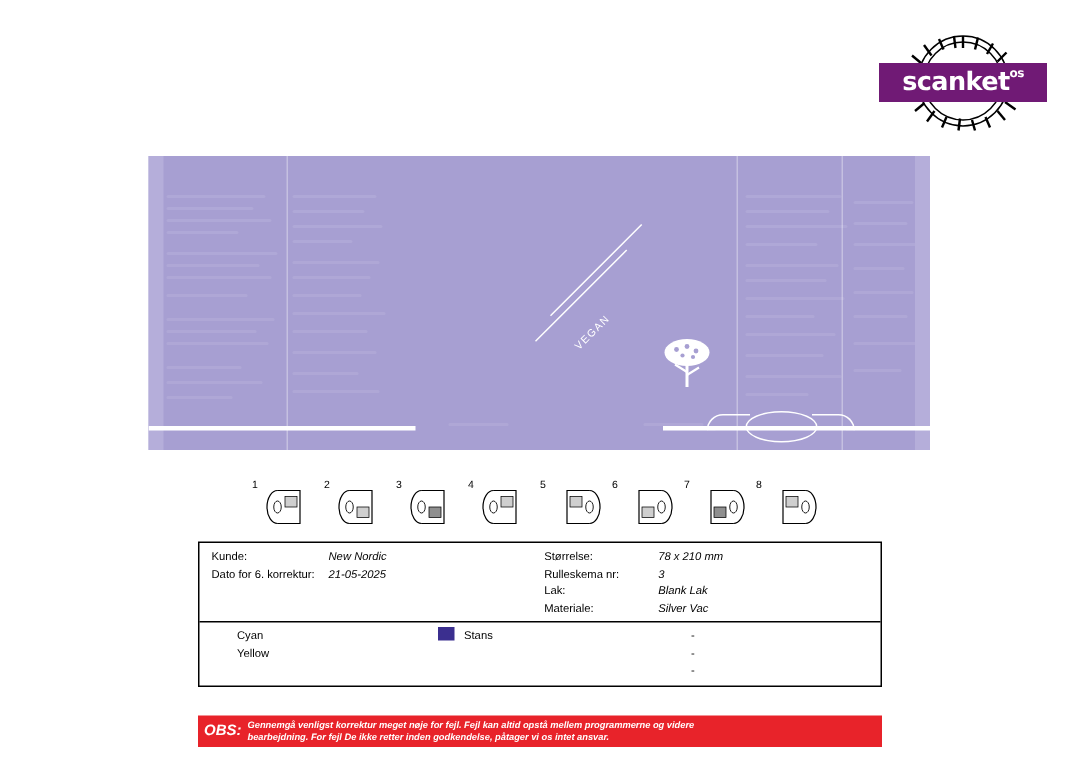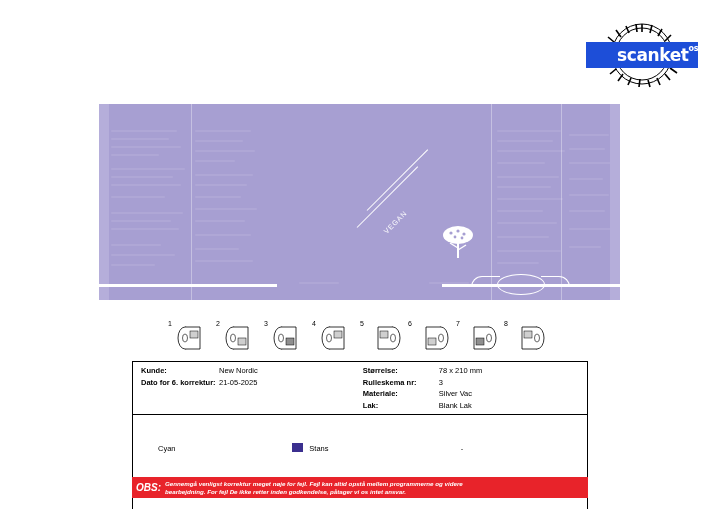--- a/index.html
+++ b/index.html
@@ -33,10 +33,10 @@
     top: 22px;
     width: 112px;
     height: 26px;
-    background: #1d4ed8;
+    background: #701a75;
     display: flex;
     align-items: center;
-    justify-content: flex-end;
+    justify-content: center;
   }
   .logo-text {
     color: #ffffff;

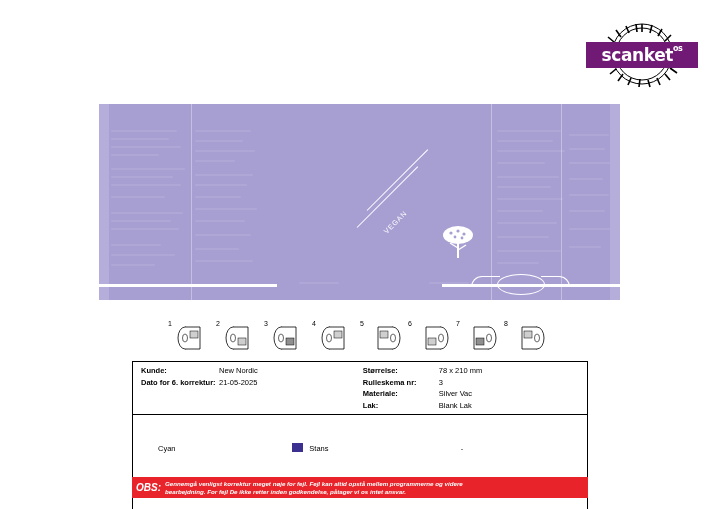--- a/index.html
+++ b/index.html
@@ -225,7 +225,7 @@
     line-height: 11.5px;
   }
   .spec-key {
-    font-weight: bold;
+    font-weight: normal;
     white-space: nowrap;
     margin-right: 4px;
   }

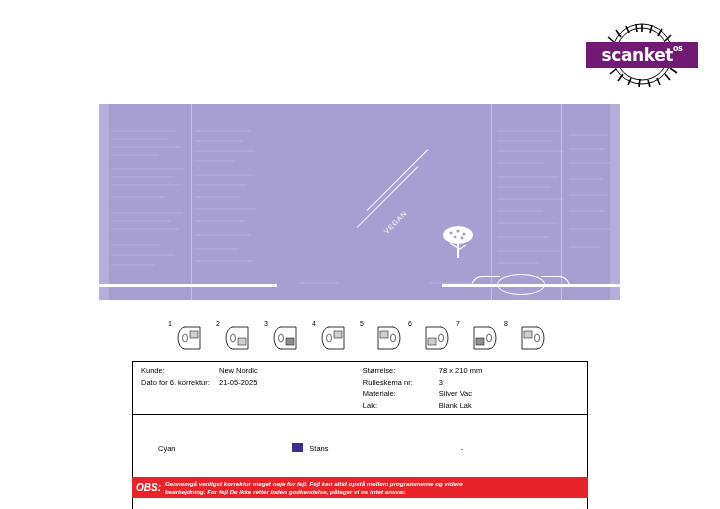--- a/index.html
+++ b/index.html
@@ -231,7 +231,7 @@
   }
   .spec-key.w1 { width: 74px; }
   .spec-key.w2 { width: 72px; }
-  .spec-val { white-space: nowrap; }
+  .spec-val { white-space: nowrap; font-style: italic; }
   .spec-val.wrap { white-space: normal; }
 
   .spec-divider {

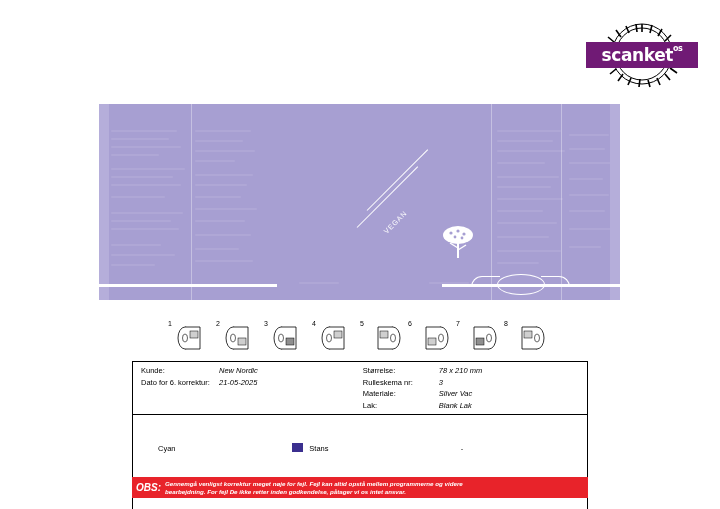--- a/index.html
+++ b/index.html
@@ -507,12 +507,12 @@
         <span class="spec-val">3</span>
       </div>
       <div class="spec-row">
+        <span class="spec-key w2">Lak:</span>
+        <span class="spec-val">Blank Lak</span>
+      </div>
+      <div class="spec-row">
         <span class="spec-key w2">Materiale:</span>
         <span class="spec-val">Silver Vac</span>
-      </div>
-      <div class="spec-row">
-        <span class="spec-key w2">Lak:</span>
-        <span class="spec-val">Blank Lak</span>
       </div>
     </div>
   </div>

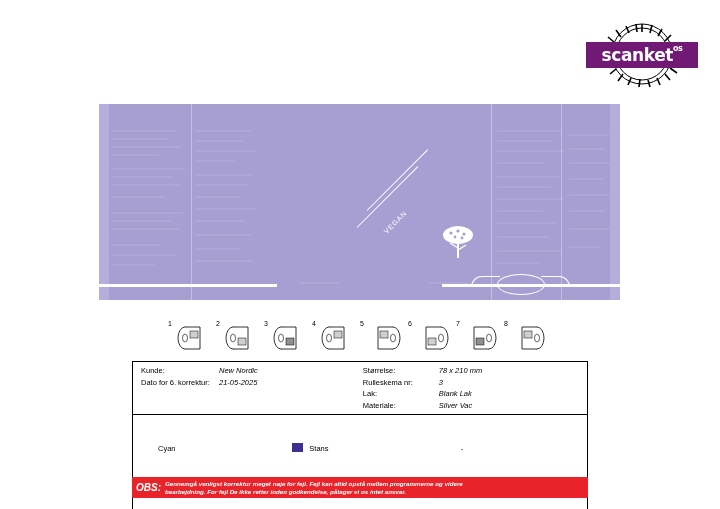--- a/index.html
+++ b/index.html
@@ -253,7 +253,6 @@
     align-items: flex-start;
     line-height: 11.5px;
     height: 11.5px;
-    margin-top: 25px;
   }
   .swatch {
     width: 11px;

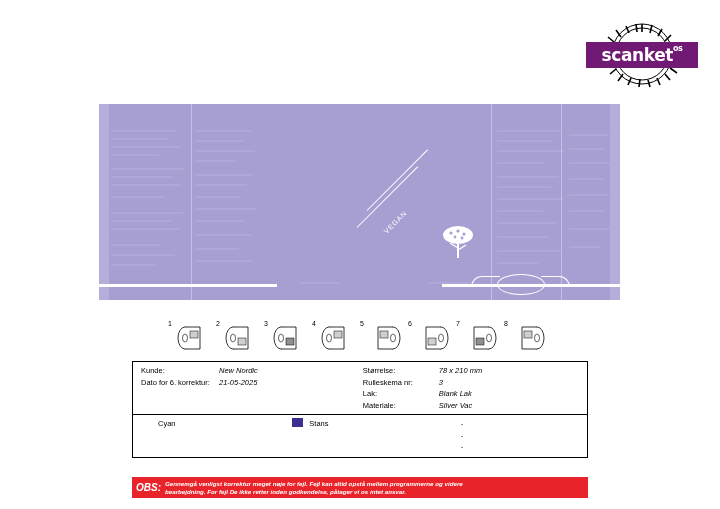--- a/index.html
+++ b/index.html
@@ -524,6 +524,10 @@
         <span class="swatch empty"></span>
         <span>Cyan</span>
       </div>
+      <div class="color-line">
+        <span class="swatch empty"></span>
+        <span>Yellow</span>
+      </div>
     </div>
     <div class="color-col">
       <div class="color-line">

